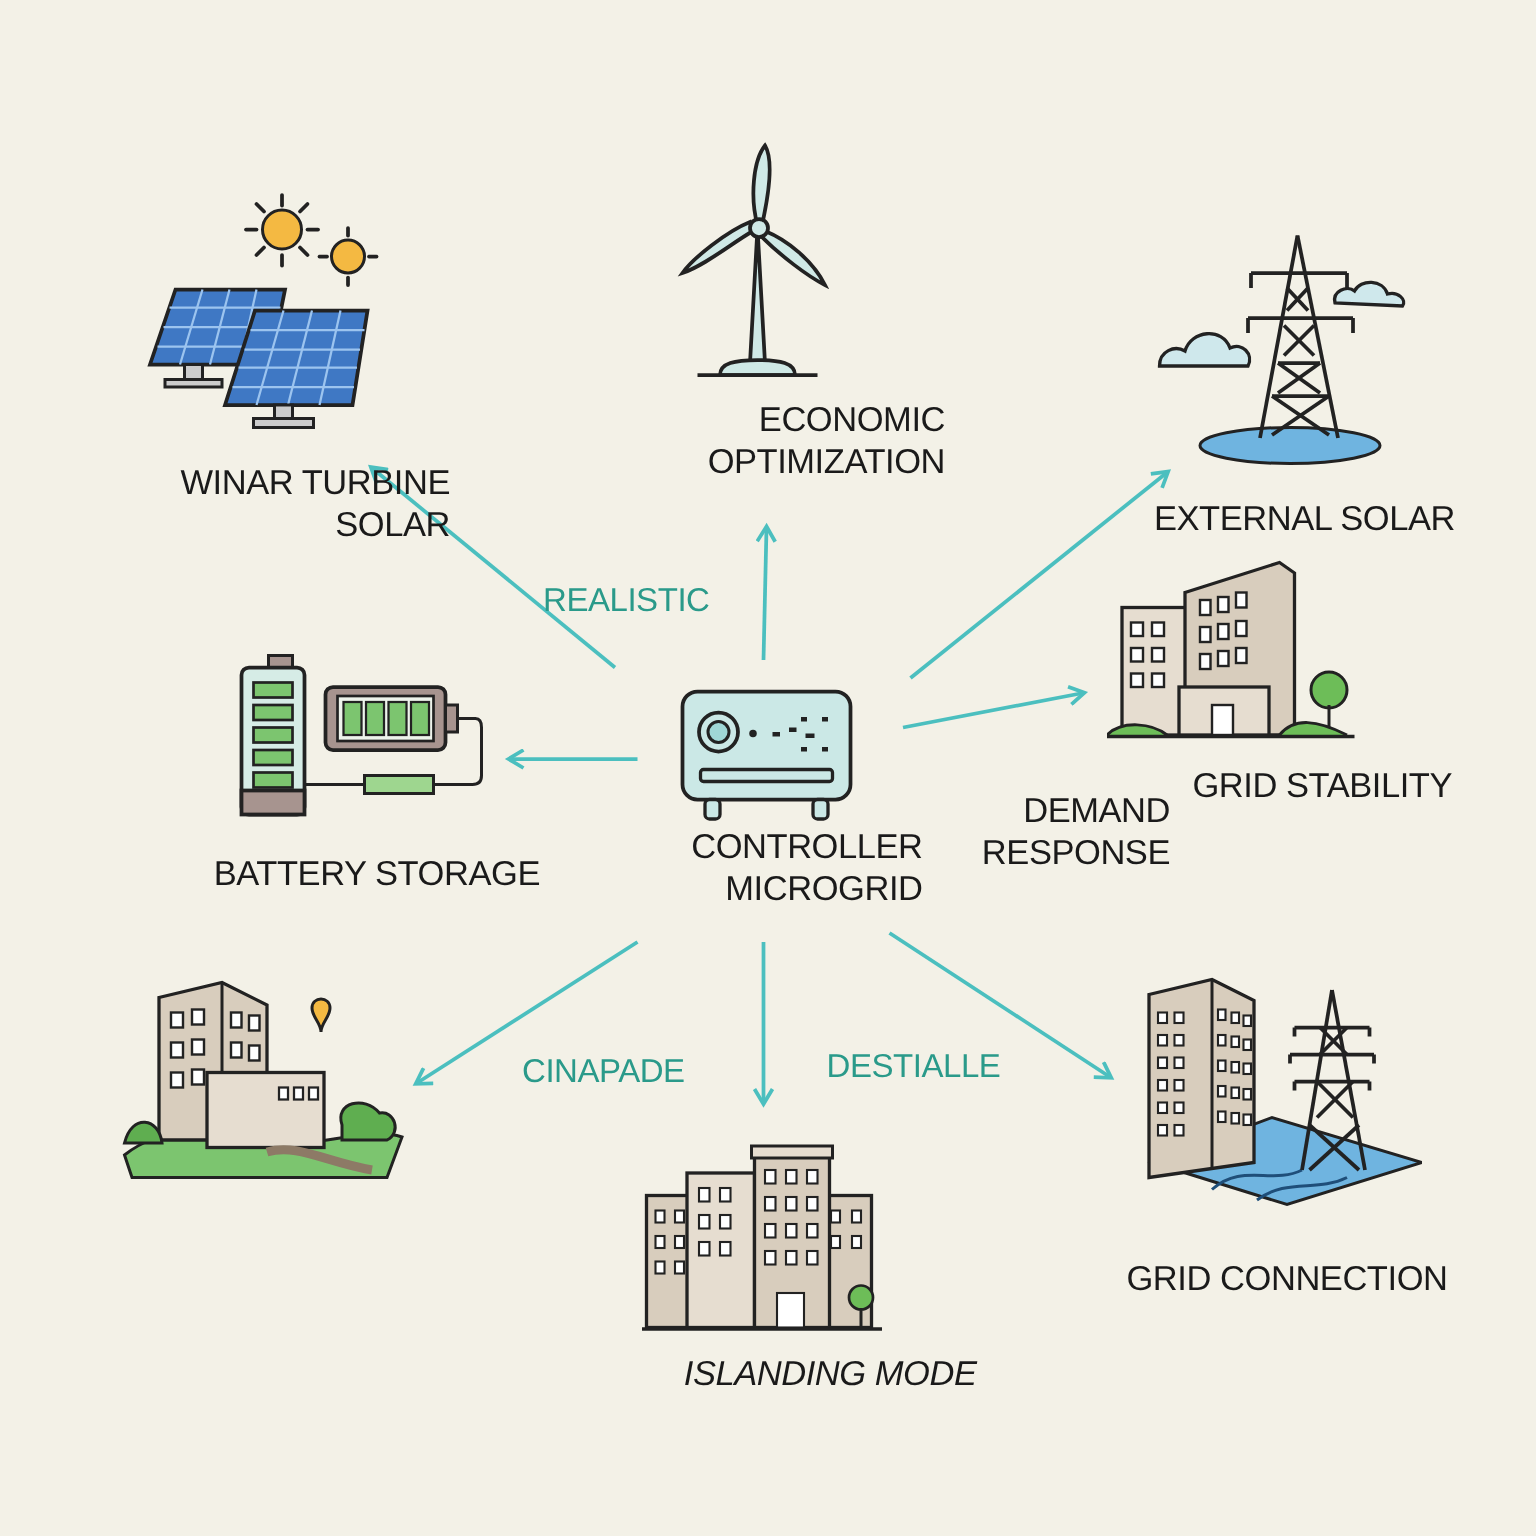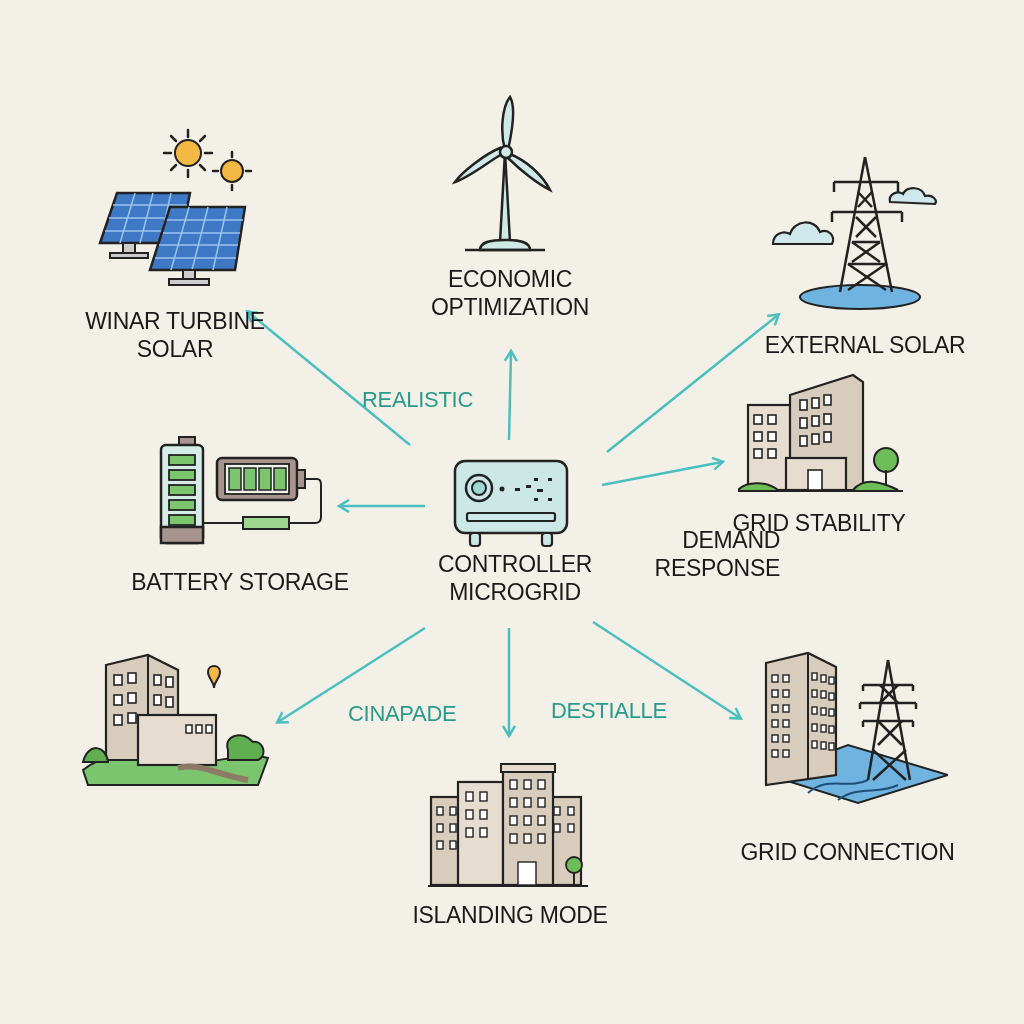--- a/index.html
+++ b/index.html
@@ -4,7 +4,7 @@
 <style>
   html,body{margin:0;padding:0;}
   body{width:1024px;height:1024px;background:#f3f1e7;position:relative;overflow:hidden;font-family:"Liberation Sans",sans-serif;}
-  .lbl{position:absolute;text-align:center;color:#1a1a1a;font-size:23px;line-height:28px;letter-spacing:-0.3px;}
+  .lbl{position:absolute;text-align:right;color:#1a1a1a;font-size:23px;line-height:28px;letter-spacing:-0.3px;}
   .edge-lbl{position:absolute;color:#2a9a8a;font-size:22px;letter-spacing:-0.3px;}
   svg.layer{position:absolute;left:0;top:0;}
   .icon{position:absolute;}

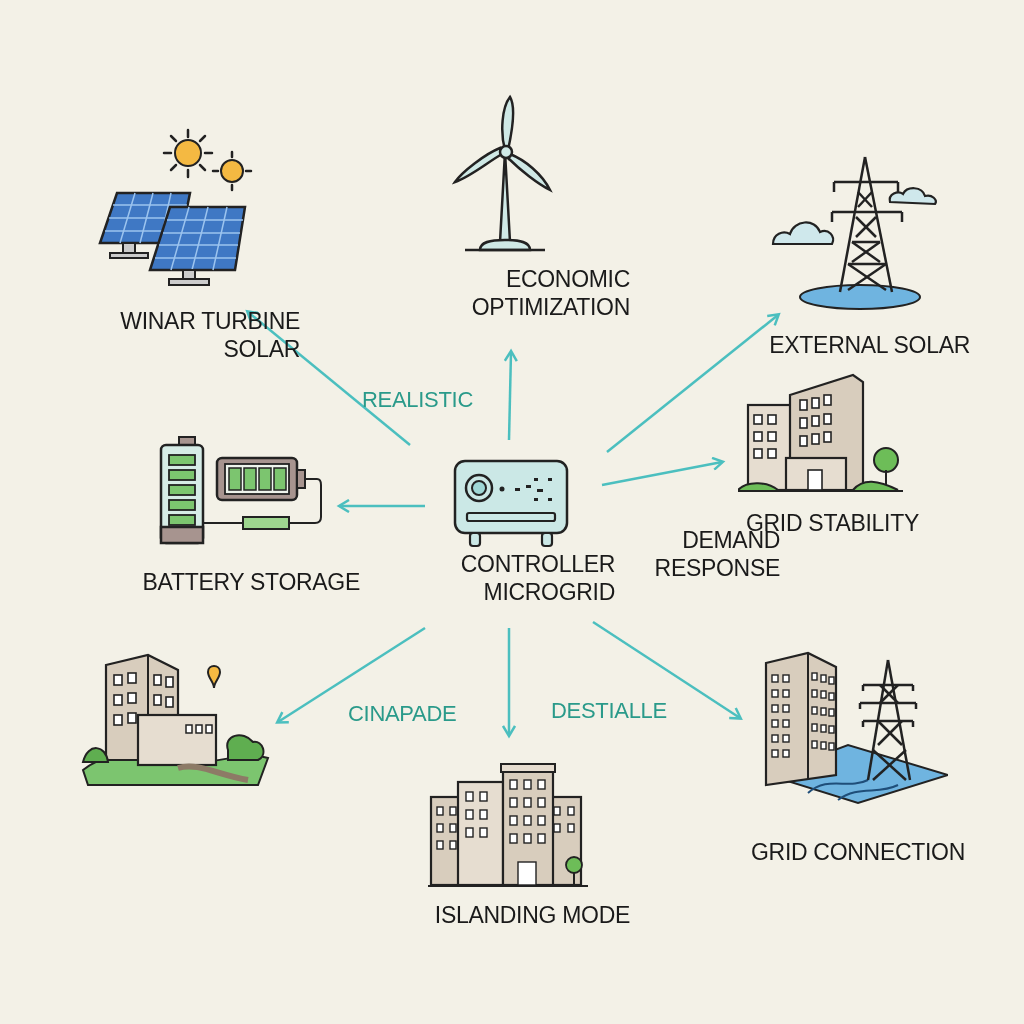--- a/index.html
+++ b/index.html
@@ -146,7 +146,7 @@
   <path d="M0,120 C10,110 30,112 40,120 M115,120 C125,108 140,110 160,120" fill="#6dbd58" stroke="#222" stroke-width="2"></path>
   <line x1="0" y1="121" x2="165" y2="121" stroke="#222" stroke-width="2.2"></line>
 </svg>
-<div class="lbl" style="left:719px;top:509px;width:200px;">
+<div class="lbl" style="left:768px;top:509px;width:200px;">
   <div>GRID STABILITY</div>
 </div>
 

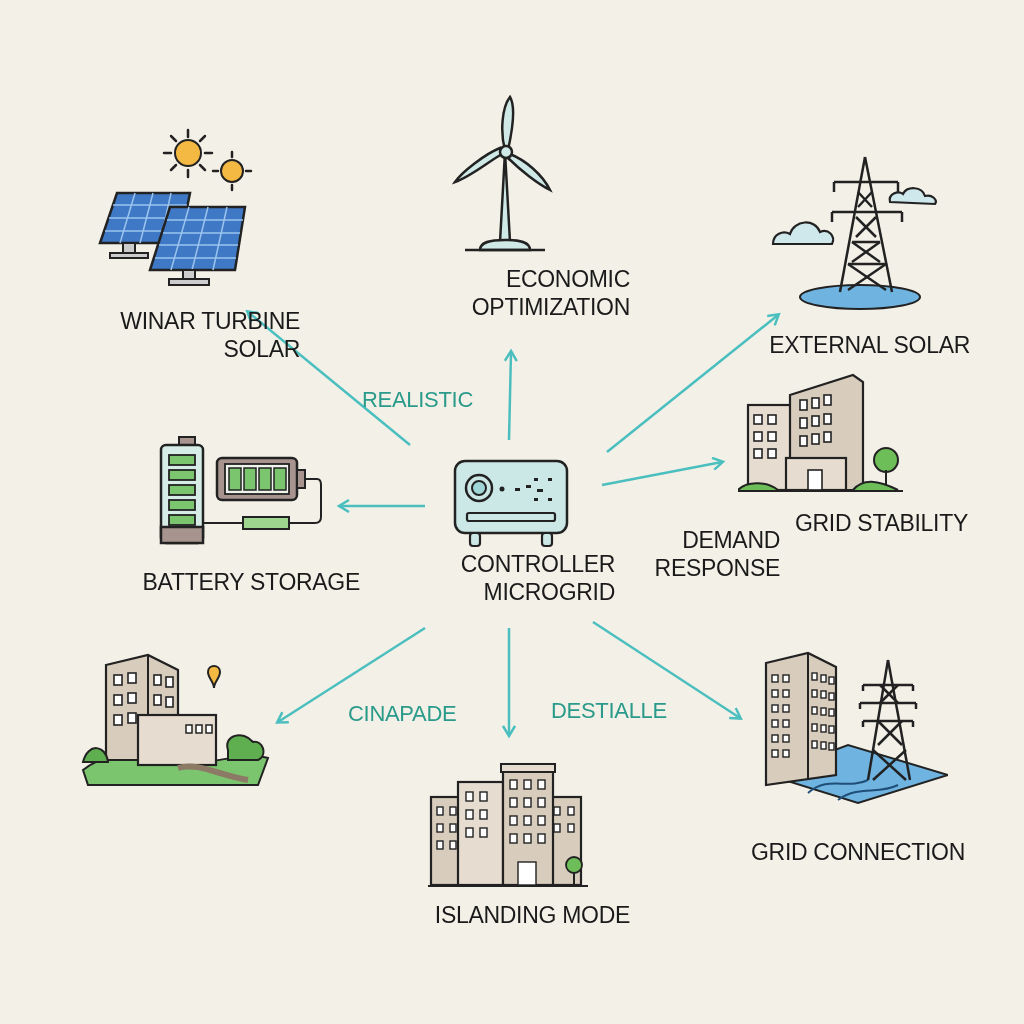--- a/index.html
+++ b/index.html
@@ -276,7 +276,7 @@
   <line x1="146" y1="110" x2="146" y2="123" stroke="#222" stroke-width="2"></line>
   <line x1="0" y1="124" x2="160" y2="124" stroke="#222" stroke-width="2.2"></line>
 </svg>
-<div class="lbl" style="left:390px;top:901px;width:240px;">
+<div class="lbl" style="left:411px;top:901px;width:240px;font-style:italic;">
   <div>ISLANDING MODE</div>
 </div>
 

